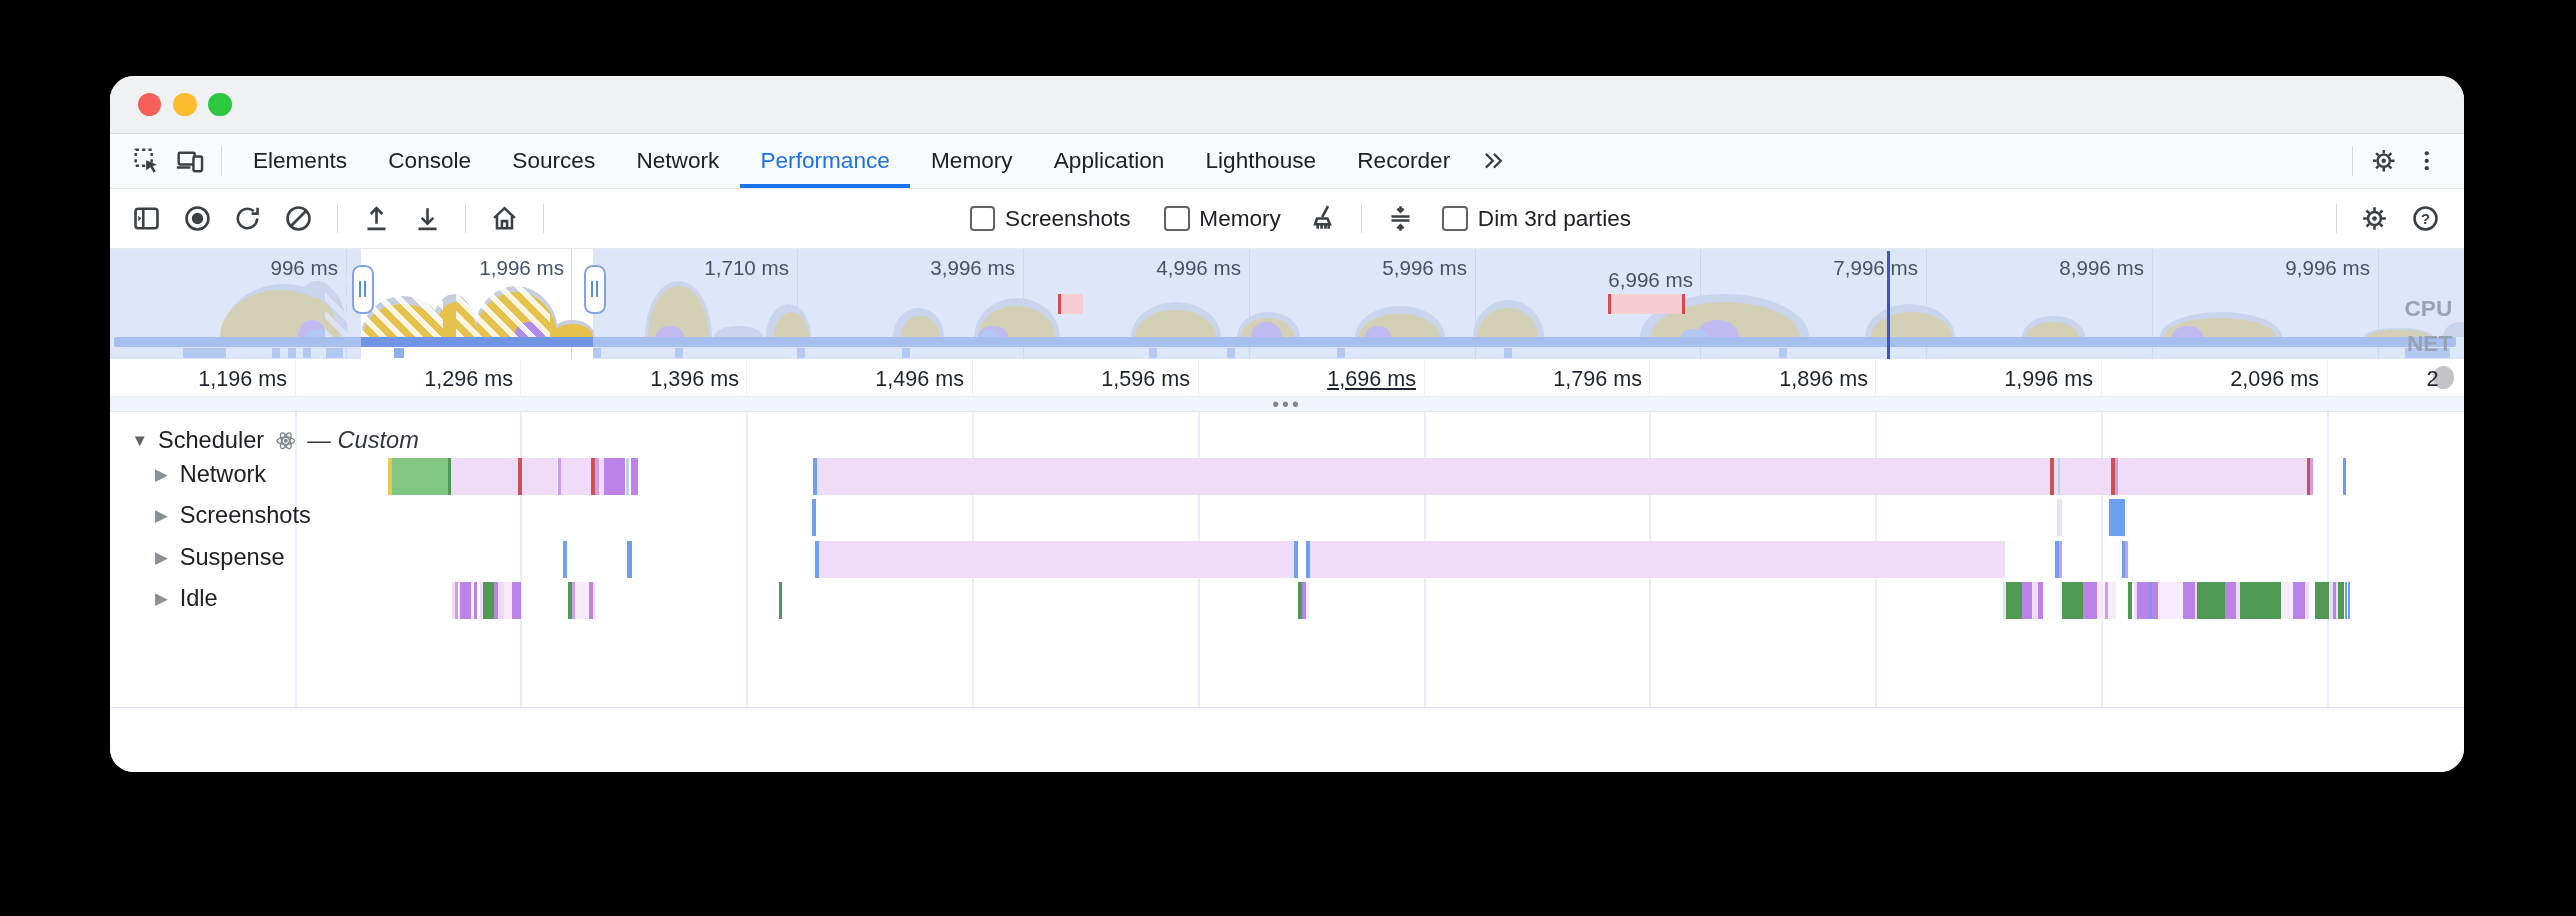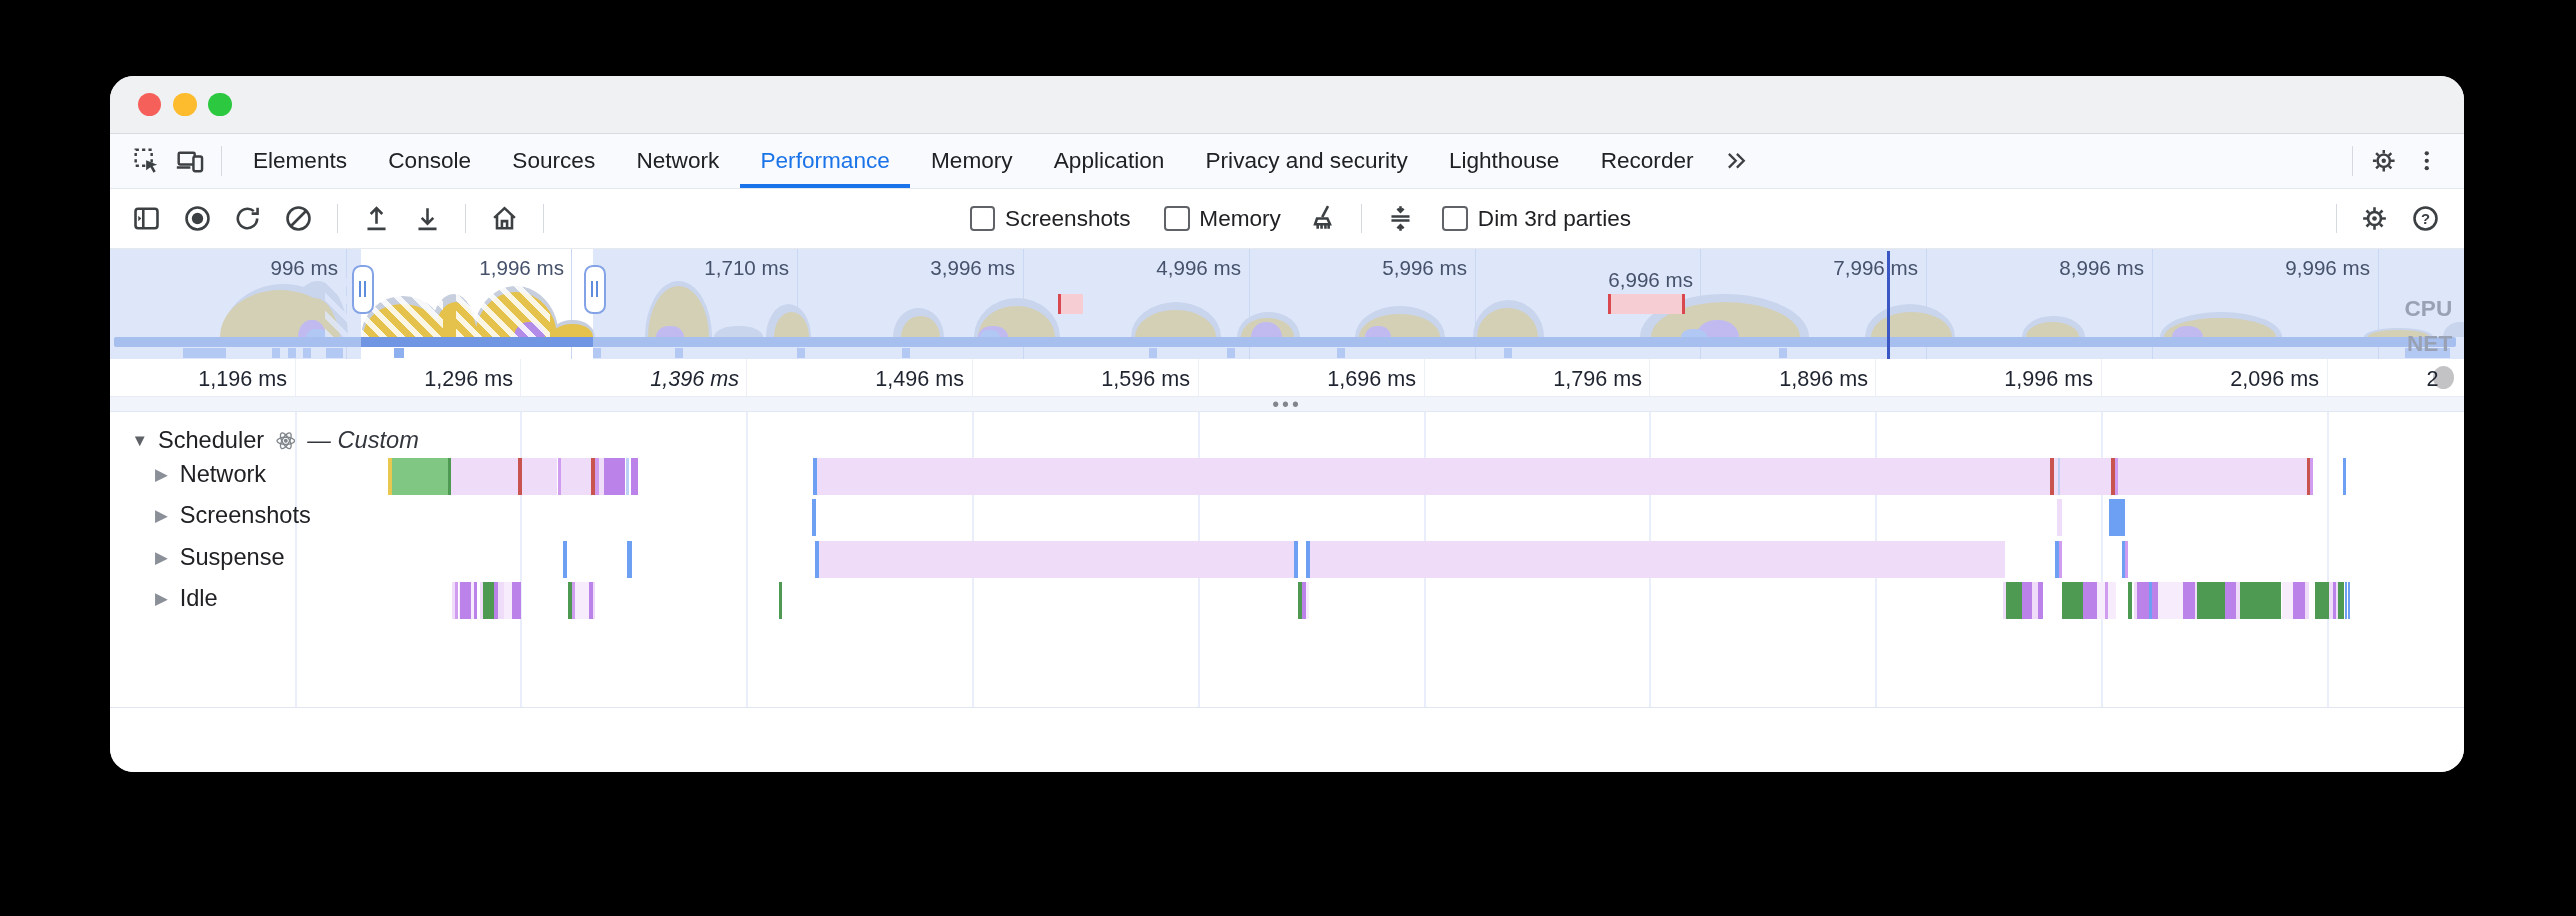--- a/index.html
+++ b/index.html
@@ -96,7 +96,6 @@
         <div class="tab active">Performance</div>
         <div class="tab">Memory</div>
         <div class="tab">Application</div>
-        <div class="tab">Privacy and security</div>
         <div class="tab">Lighthouse</div>
         <div class="tab">Recorder</div>
       </div>

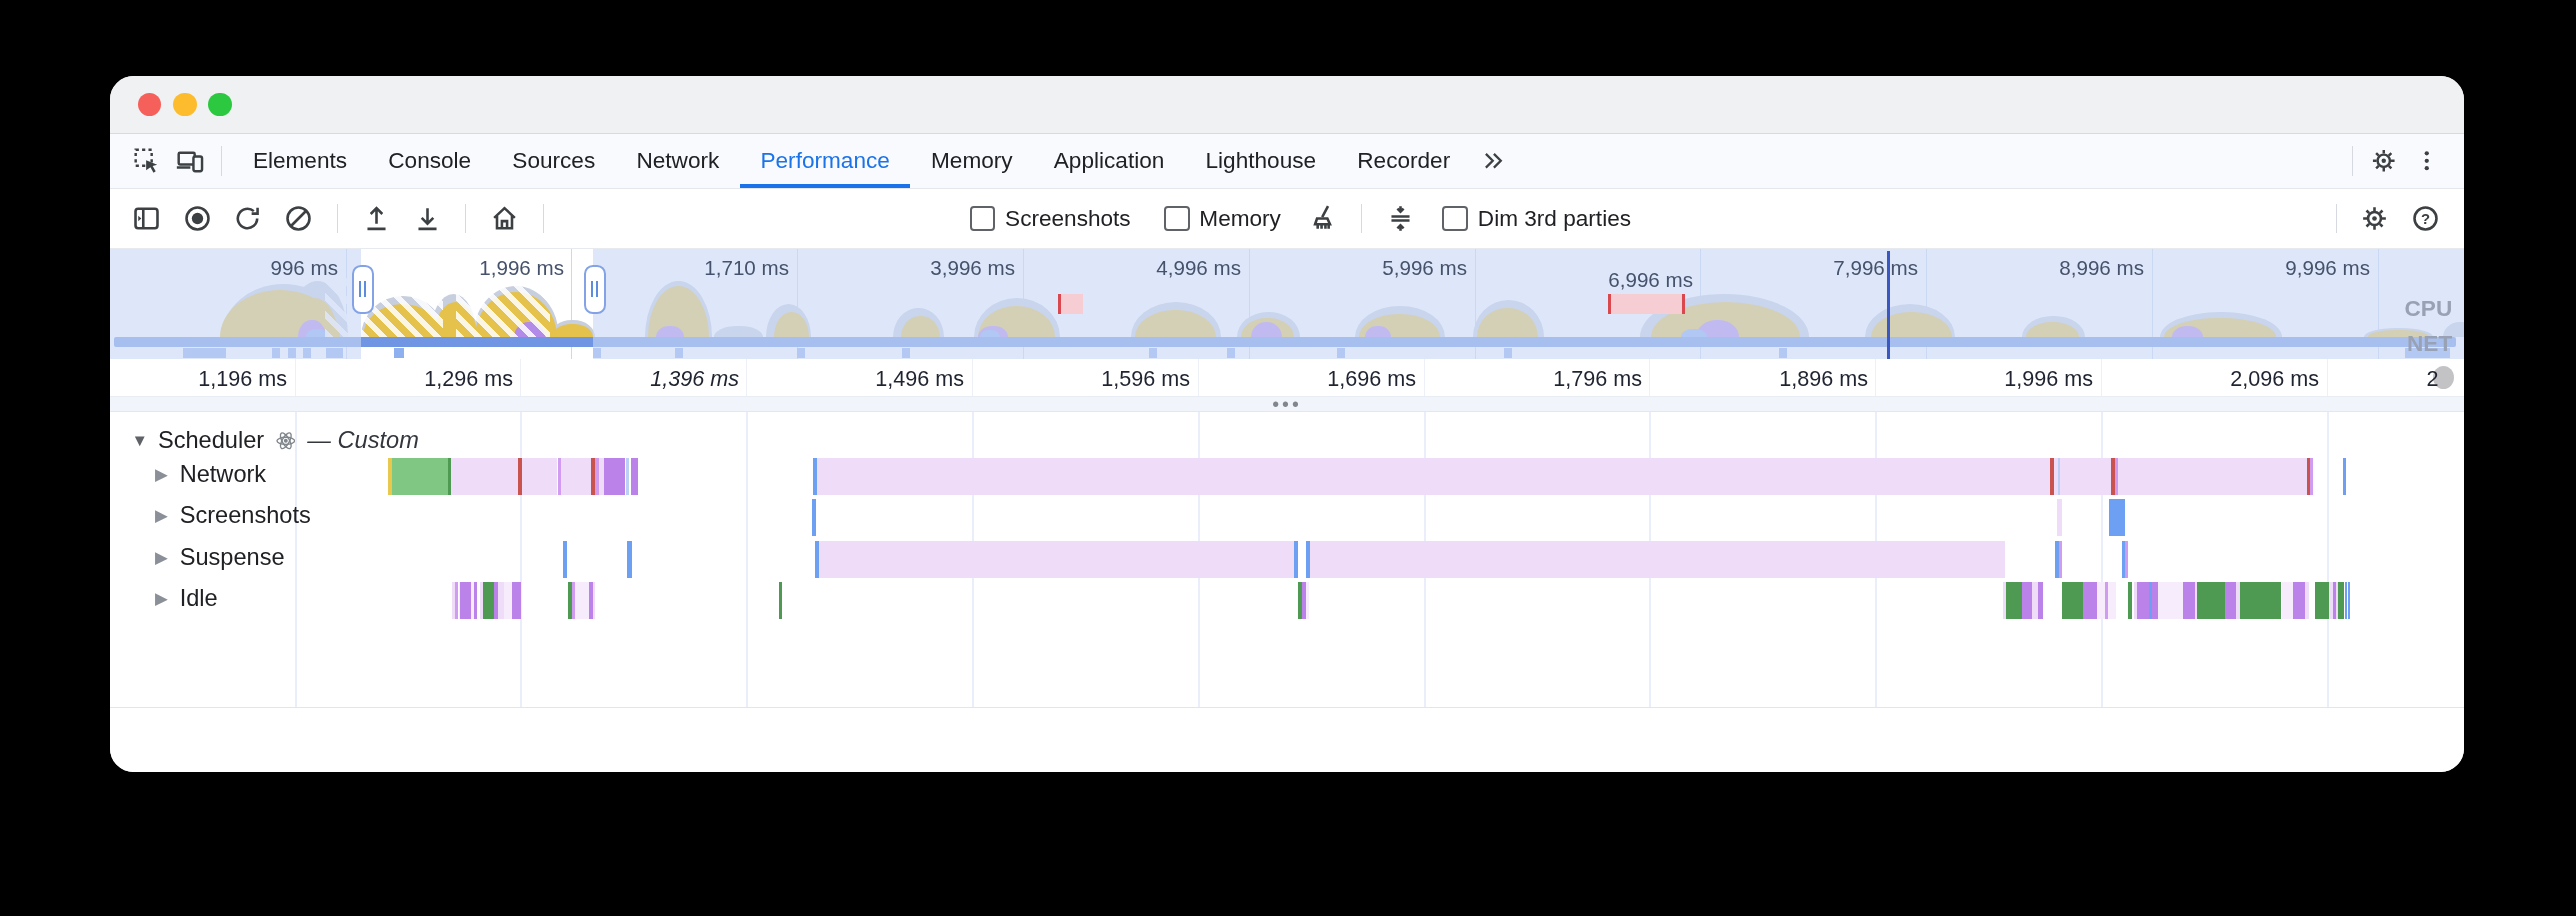--- a/index.html
+++ b/index.html
@@ -340,7 +340,7 @@
       <div class="rtick" style="left: 410px;"></div>
       <div class="rlabel" style="left: 226px;">1,296 ms</div>
       <div class="rtick" style="left: 636px;"></div>
-      <div class="rlabel" style="left: 452px; font-style: italic;">1,396 ms</div>
+      <div class="rlabel" style="left: 452px;">1,396 ms</div>
       <div class="rtick" style="left: 862px;"></div>
       <div class="rlabel" style="left: 677px;">1,496 ms</div>
       <div class="rtick" style="left: 1088px;"></div>

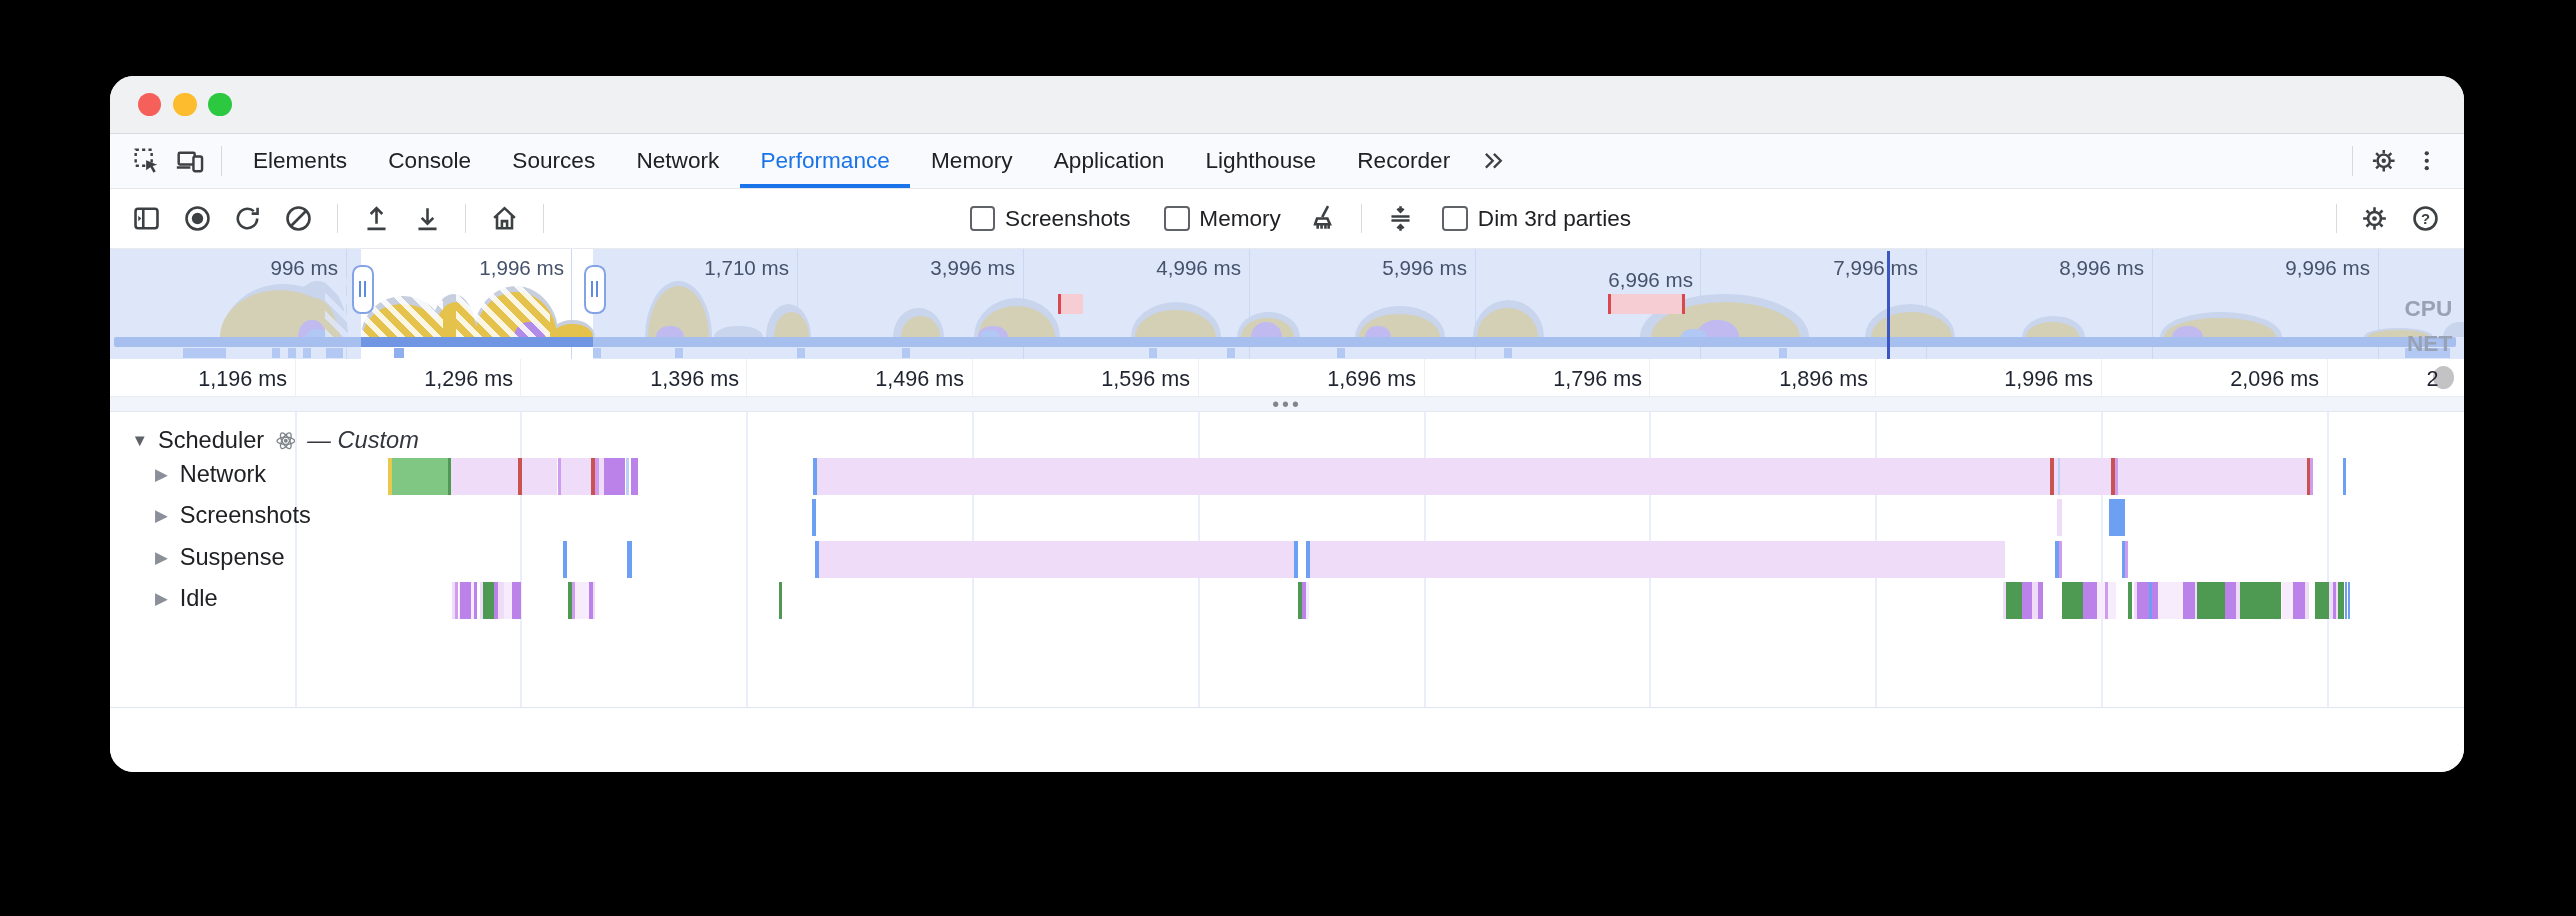--- a/index.html
+++ b/index.html
@@ -346,7 +346,7 @@
       <div class="rtick" style="left: 1088px;"></div>
       <div class="rlabel" style="left: 903px;">1,596 ms</div>
       <div class="rtick" style="left: 1314px;"></div>
-      <div class="rlabel" style="left: 1129px;">1,696 ms</div>
+      <div class="rlabel" style="left: 1129px; text-decoration: underline;">1,696 ms</div>
       <div class="rtick" style="left: 1539px;"></div>
       <div class="rlabel" style="left: 1355px;">1,796 ms</div>
       <div class="rtick" style="left: 1765px;"></div>

